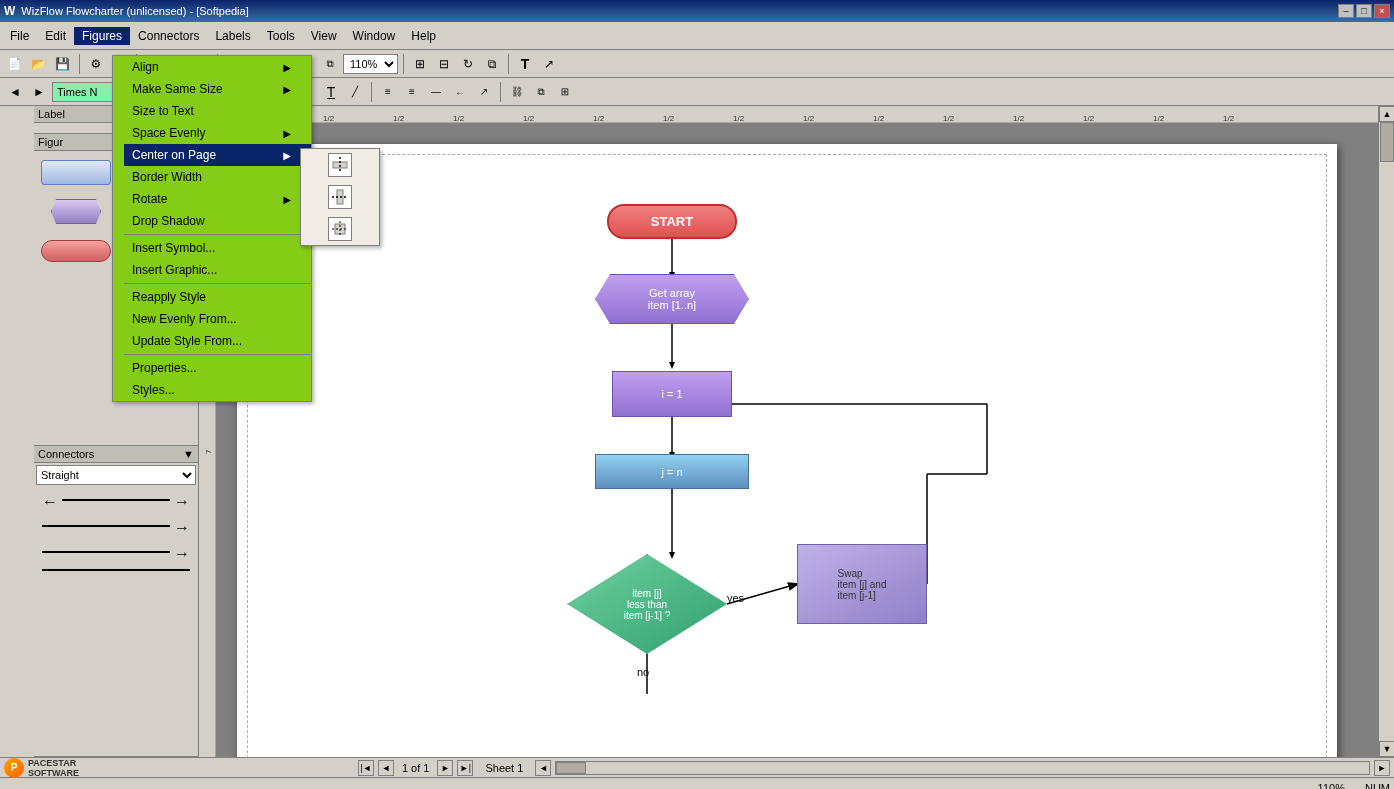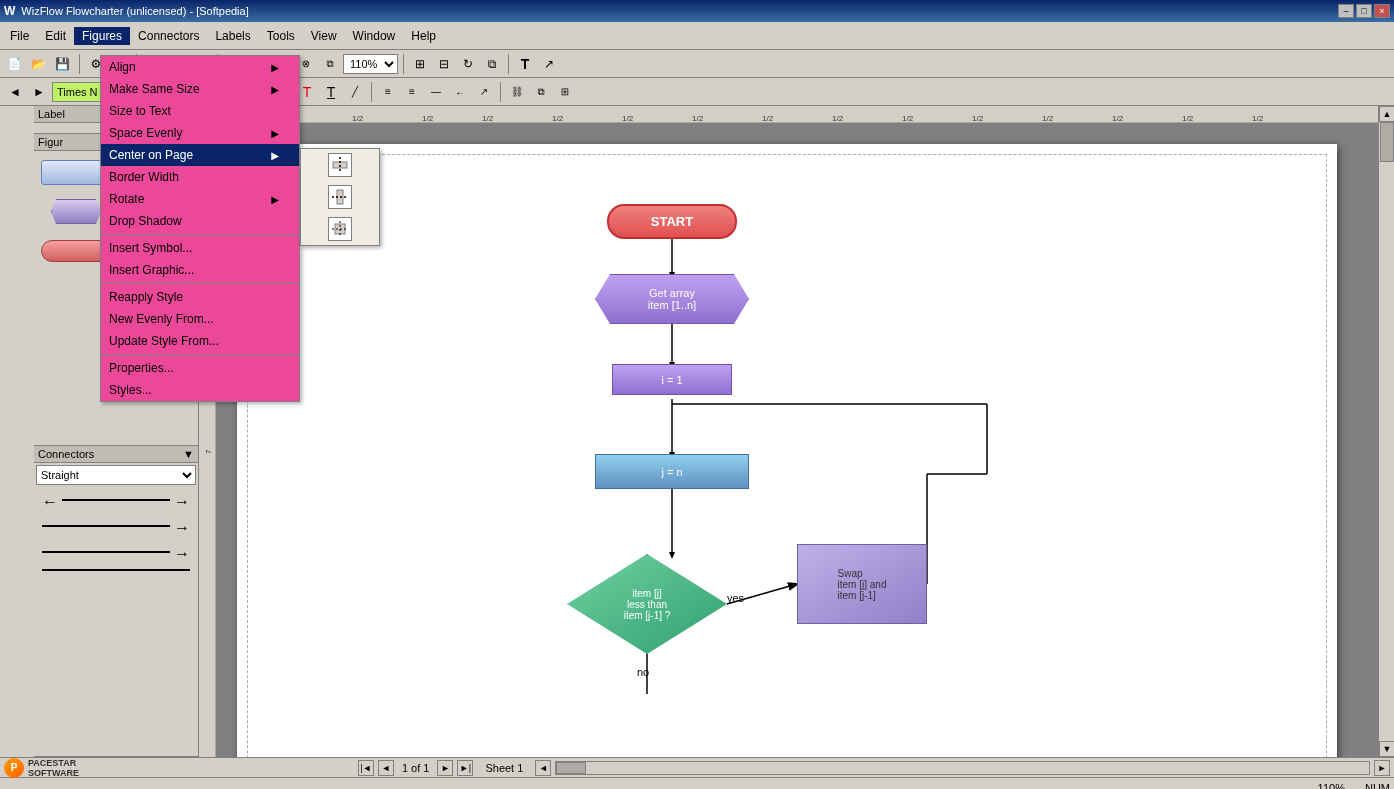--- a/index.html
+++ b/index.html
@@ -294,12 +294,13 @@
     #context-menu {
       position: absolute;
       top: 55px;
-      left: 100px;
+      left: 112px;
       z-index: 1000;
-      background: #ec4899;
+      background: #84cc16;
       border: 1px solid #808080;
       box-shadow: 2px 2px 4px rgba(0,0,0,0.3);
       min-width: 200px;
+      padding-left: 11px;
     }
     .ctx-item {
       padding: 4px 20px 4px 8px;

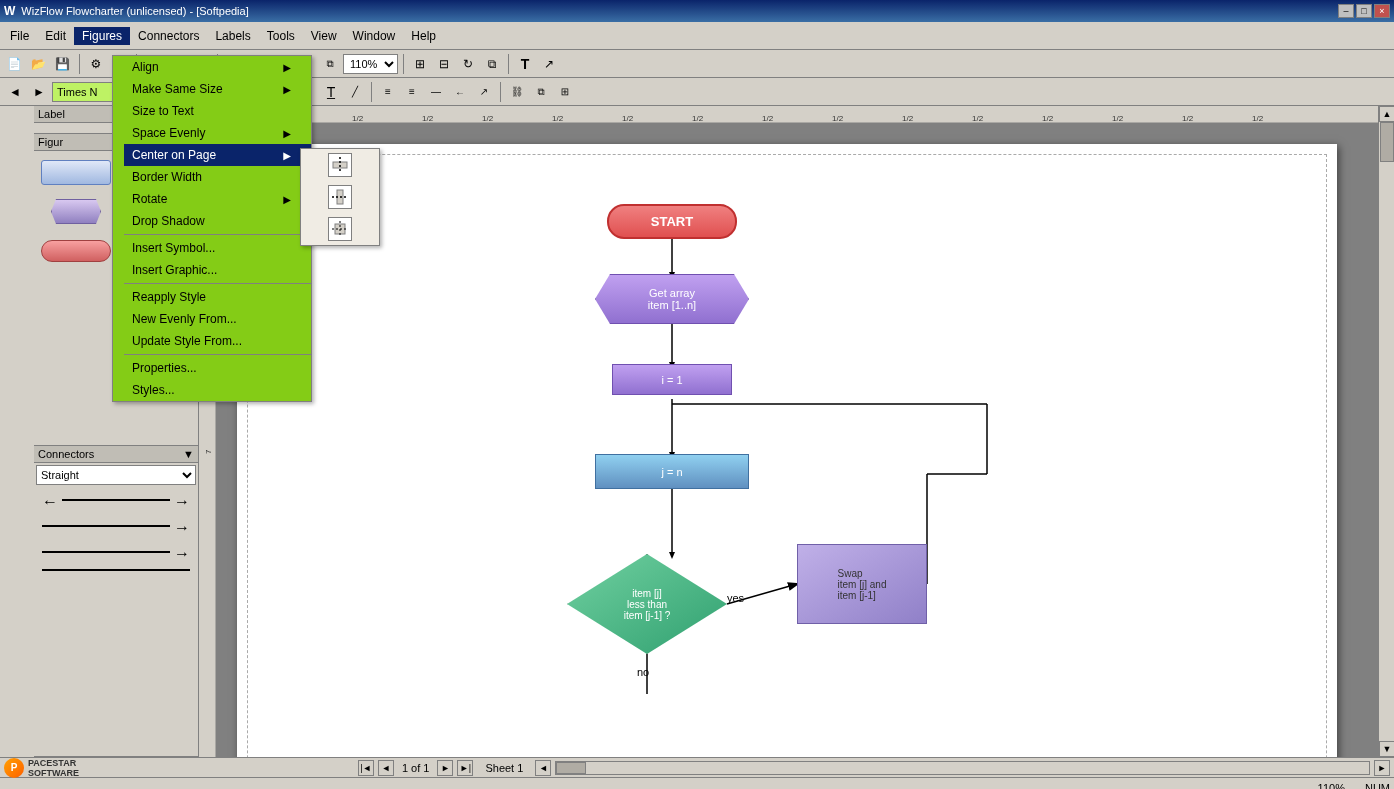--- a/index.html
+++ b/index.html
@@ -80,7 +80,7 @@
     }
     .font-select {
       height: 20px; font-size: 11px;
-      background: #bef264;
+      background: #86efac;
       border: 1px solid #808080;
       width: 80px;
     }

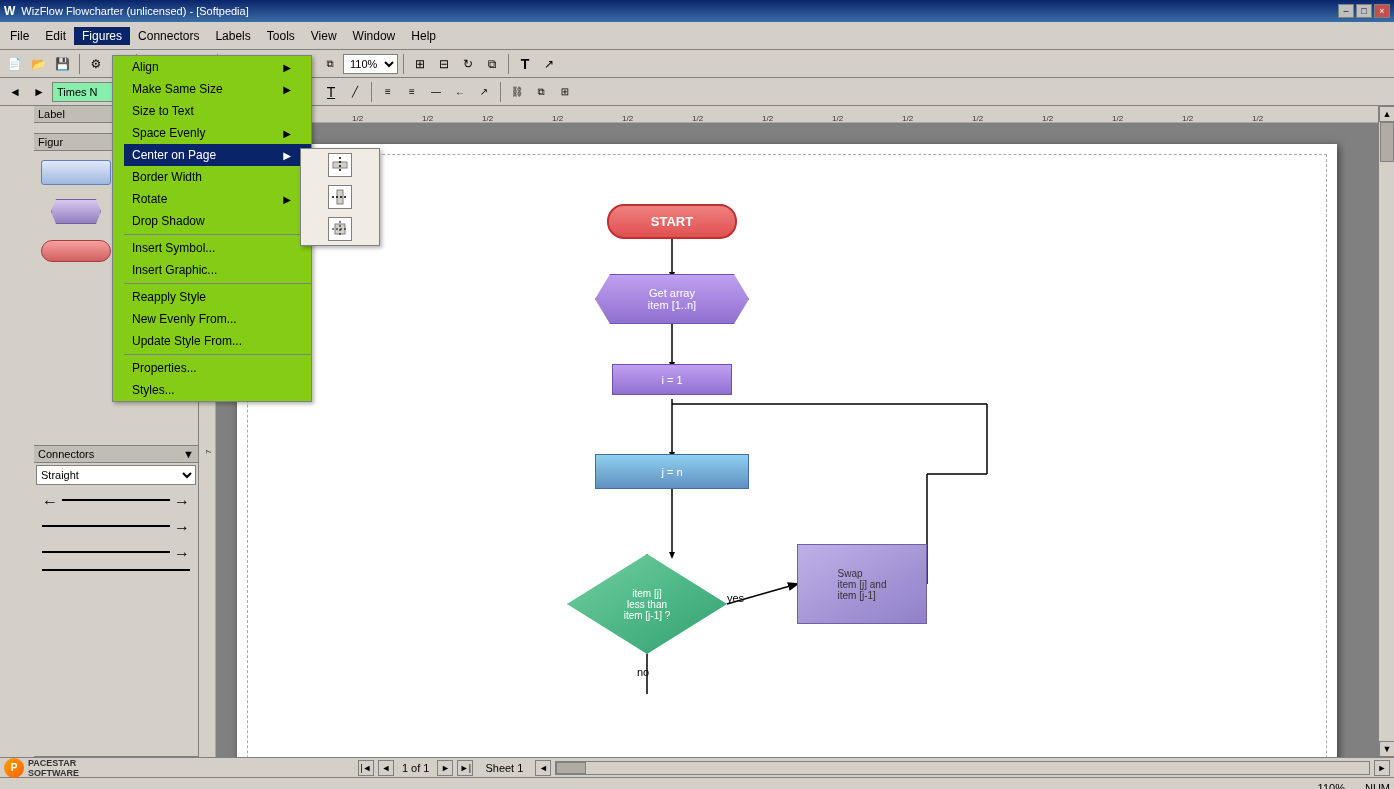--- a/index.html
+++ b/index.html
@@ -188,7 +188,7 @@
       background: #fef9c3;
       border-bottom: 1px solid #808080;
       position: absolute;
-      top: 0; left: 33px; right: 0;
+      top: 0; left: 4px; right: 0;
       display: flex;
       align-items: flex-end;
       overflow: hidden;

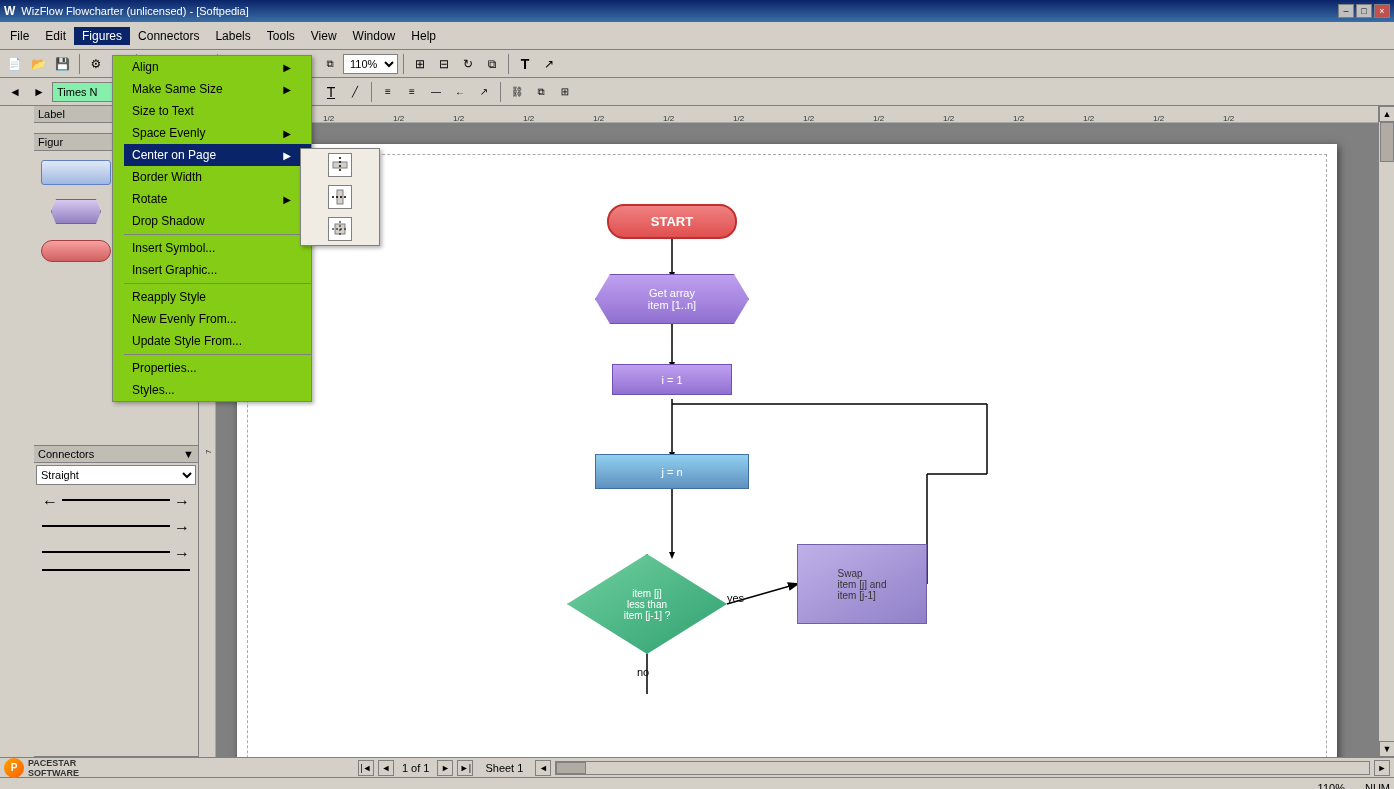--- a/index.html
+++ b/index.html
@@ -241,8 +241,8 @@
       clip-path: polygon(15px 0%, calc(100% - 15px) 0%, 100% 50%, calc(100% - 15px) 100%, 15px 100%, 0% 50%);
     }
     .fc-process2 {
-      top: 220px; left: 375px;
-      width: 120px; height: 31px;
+      top: 227px; left: 375px;
+      width: 120px; height: 46px;
     }
     .fc-process3 {
       top: 310px; left: 358px;

